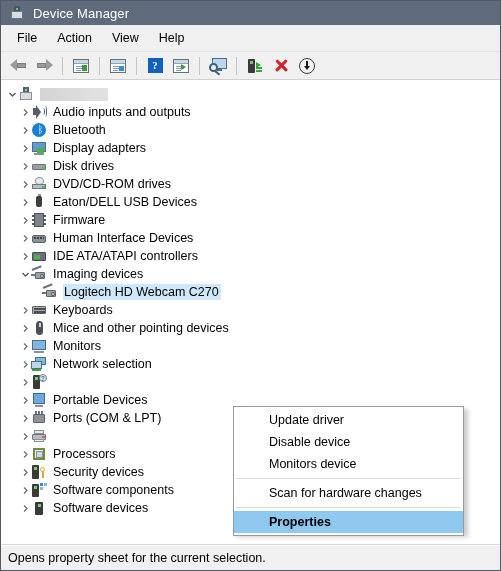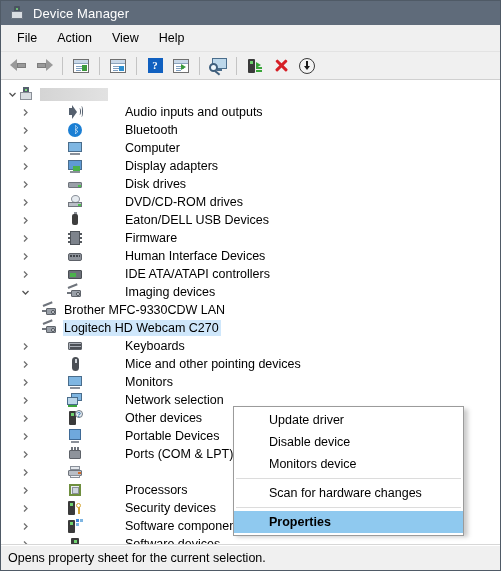--- a/index.html
+++ b/index.html
@@ -137,7 +137,7 @@
   .row .lbl{line-height:1;padding:2px 2px 2px 1px;}
   .row.selected .lbl{background:#cfe7fb;}
   .row.depth0{padding-left:5px;}
-  .row.depth1{padding-left:18px;gap:36px;}
+  .row.depth1{padding-left:18px;}
   .row.depth2{padding-left:41px;}
   .redact{display:inline-block;width:68px;height:13px;background:linear-gradient(90deg,#d4d4d4,#e2e2e2);vertical-align:middle;}
 

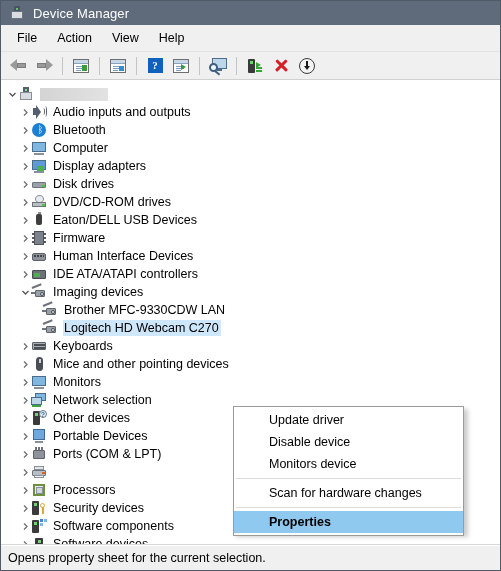--- a/index.html
+++ b/index.html
@@ -414,20 +414,6 @@
         <span class="lbl">Bluetooth</span>
       </div>
 
-      <div class="row depth1">
-        <span class="chev">
-          <svg width="9" height="9" viewBox="0 0 9 9">
-              <path d="M3 1.5 L6 4.5 L3 7.5" fill="none" stroke="#707070" stroke-width="1.3"></path>
-            </svg>
-        </span>
-        <span class="ico">
-          <span class="ic ic-mon">
-              <span class="scr"></span>
-              <span class="base"></span>
-            </span>
-        </span>
-        <span class="lbl">Computer</span>
-      </div>
 
       <div class="row depth1">
         <span class="chev">

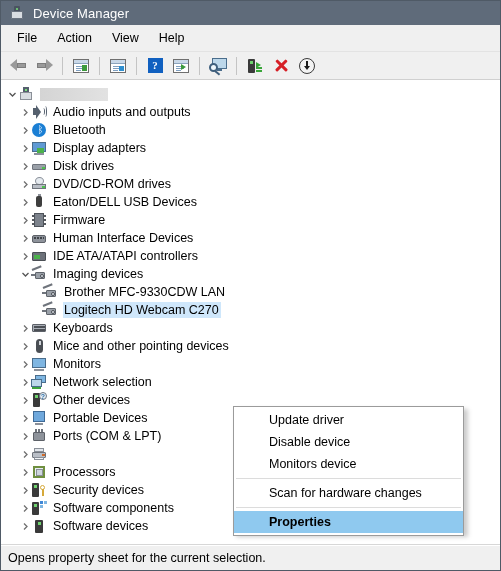--- a/index.html
+++ b/index.html
@@ -549,17 +549,6 @@
         <span class="lbl">Imaging devices</span>
       </div>
 
-      <div class="row depth2">
-        <span class="ico">
-          <span class="ic ic-cam">
-              <span class="arm"></span>
-              <span class="ft"></span>
-              <span class="body"></span>
-              <span class="lens"></span>
-            </span>
-        </span>
-        <span class="lbl">Brother MFC-9330CDW LAN</span>
-      </div>
 
       <div class="row depth2 selected">
         <span class="ico">

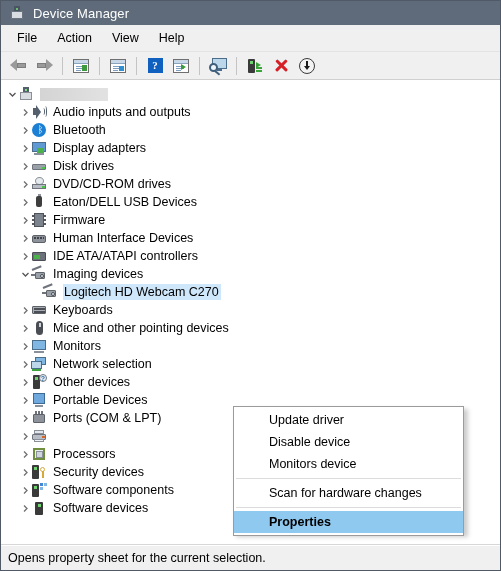--- a/index.html
+++ b/index.html
@@ -637,7 +637,6 @@
               <span class="q">?</span>
             </span>
         </span>
-        <span class="lbl">Other devices</span>
       </div>
 
       <div class="row depth1">

